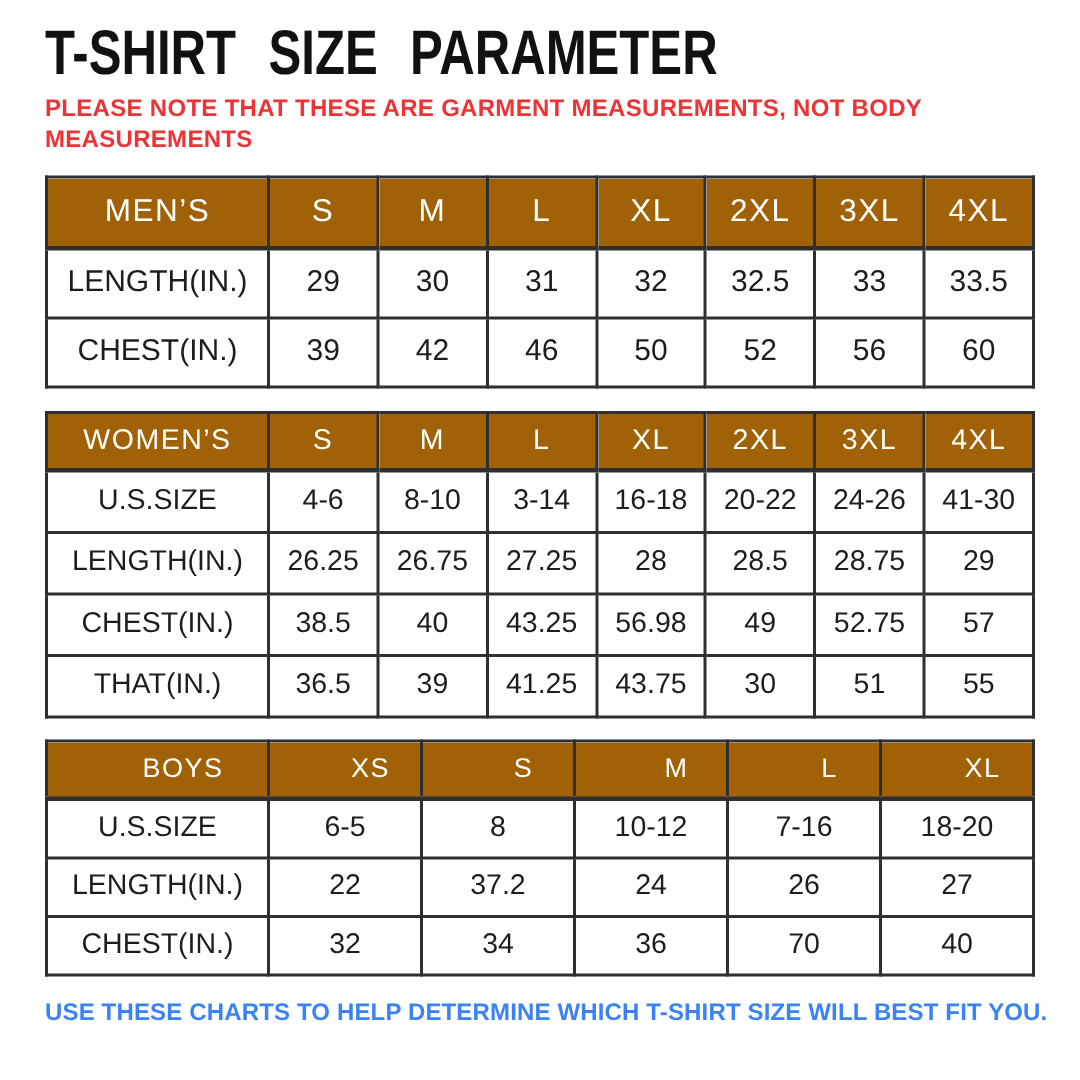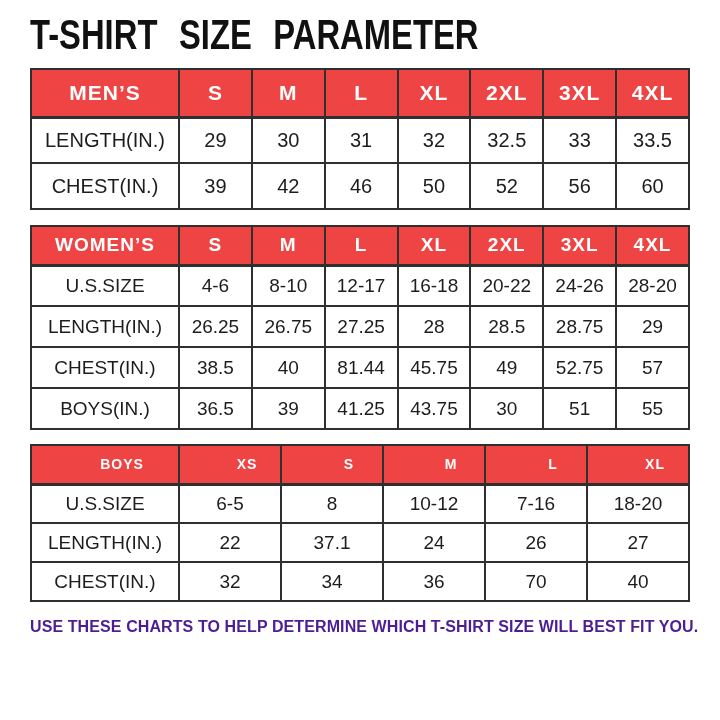--- a/index.html
+++ b/index.html
@@ -83,6 +83,10 @@
 <div class="page">
   <h1 class="page-title">T-SHIRT SIZE PARAMETER</h1>
 
+  <div class="note">
+    <div>PLEASE NOTE THAT THESE ARE GARMENT MEASUREMENTS, NOT BODY</div>
+    <div>MEASUREMENTS</div>
+  </div>
 
   <div id="tables-root">
       <table class="size-table t-mens">

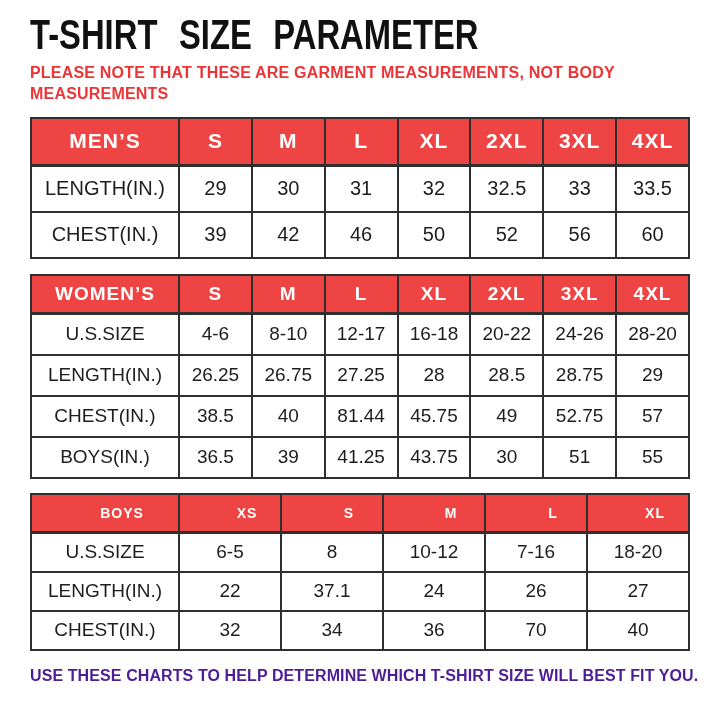--- a/index.html
+++ b/index.html
@@ -49,9 +49,9 @@
     overflow: hidden;
   }
   table.size-table thead th {
-    background: #ef4444;
+    background: #a16207;
     color: #ffffff;
-    font-weight: bold;
+    font-weight: normal;
     letter-spacing: 1px;
     border-bottom-width: 3px;
   }

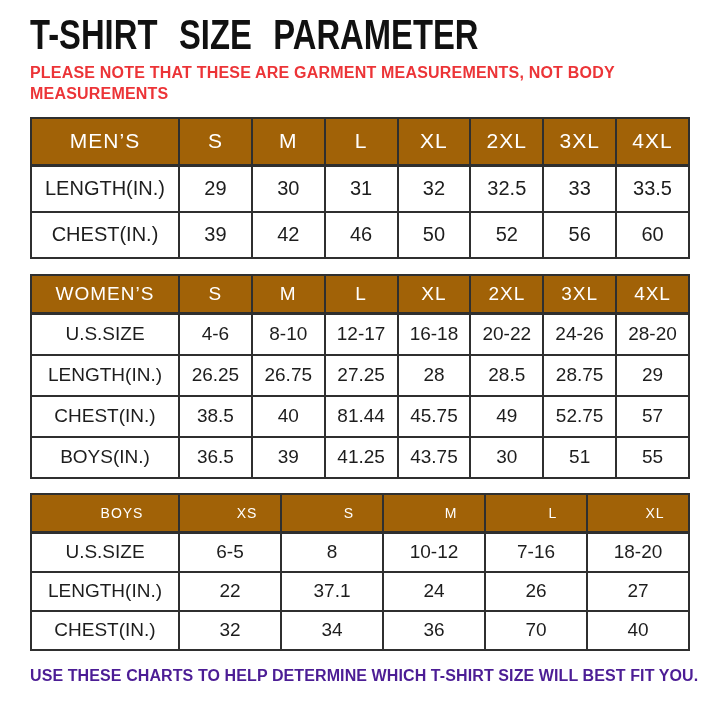--- a/index.html
+++ b/index.html
@@ -163,7 +163,7 @@
             <td class="row-label">U.S.SIZE</td>
             <td>4-6</td>
             <td>8-10</td>
-            <td>12-17</td>
+            <td>3-14</td>
             <td>16-18</td>
             <td>20-22</td>
             <td>24-26</td>

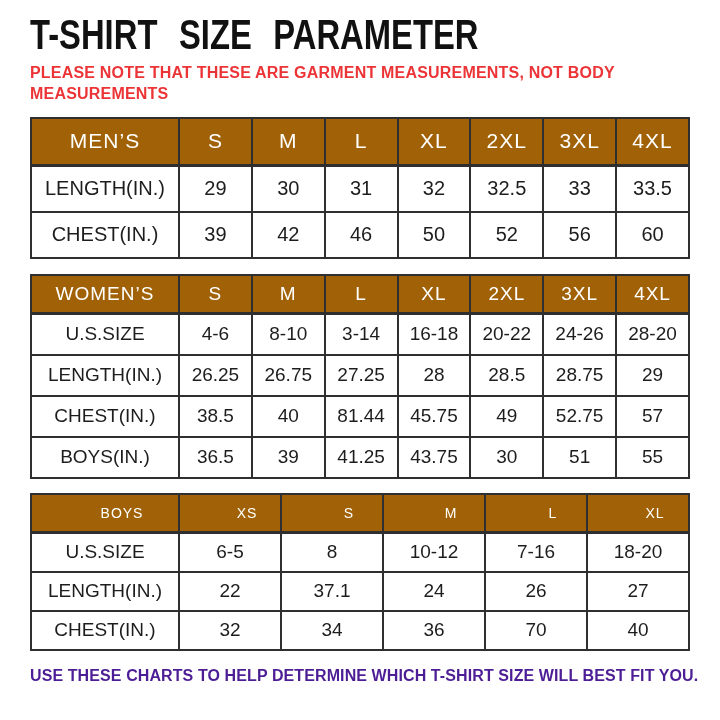--- a/index.html
+++ b/index.html
@@ -167,7 +167,7 @@
             <td>16-18</td>
             <td>20-22</td>
             <td>24-26</td>
-            <td>28-20</td>
+            <td>41-30</td>
           </tr>
           <tr>
             <td class="row-label">LENGTH(IN.)</td>

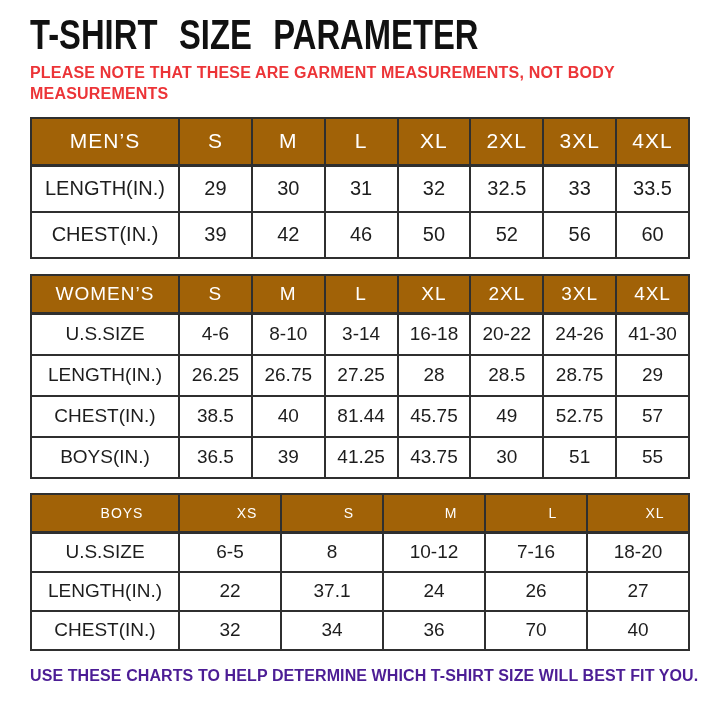--- a/index.html
+++ b/index.html
@@ -183,7 +183,7 @@
             <td class="row-label">CHEST(IN.)</td>
             <td>38.5</td>
             <td>40</td>
-            <td>81.44</td>
+            <td>43.25</td>
             <td>45.75</td>
             <td>49</td>
             <td>52.75</td>

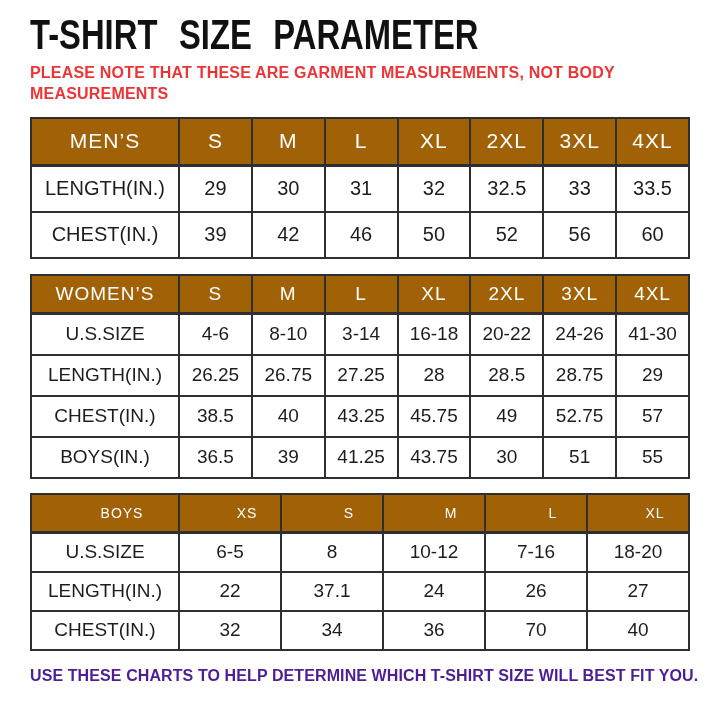--- a/index.html
+++ b/index.html
@@ -184,7 +184,7 @@
             <td>38.5</td>
             <td>40</td>
             <td>43.25</td>
-            <td>45.75</td>
+            <td>56.98</td>
             <td>49</td>
             <td>52.75</td>
             <td>57</td>

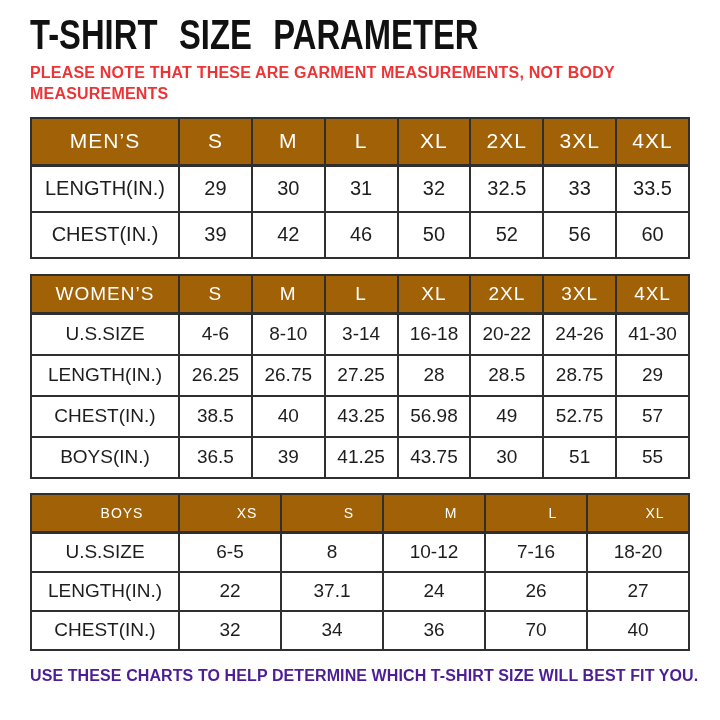--- a/index.html
+++ b/index.html
@@ -190,7 +190,7 @@
             <td>57</td>
           </tr>
           <tr>
-            <td class="row-label">BOYS(IN.)</td>
+            <td class="row-label">THAT(IN.)</td>
             <td>36.5</td>
             <td>39</td>
             <td>41.25</td>

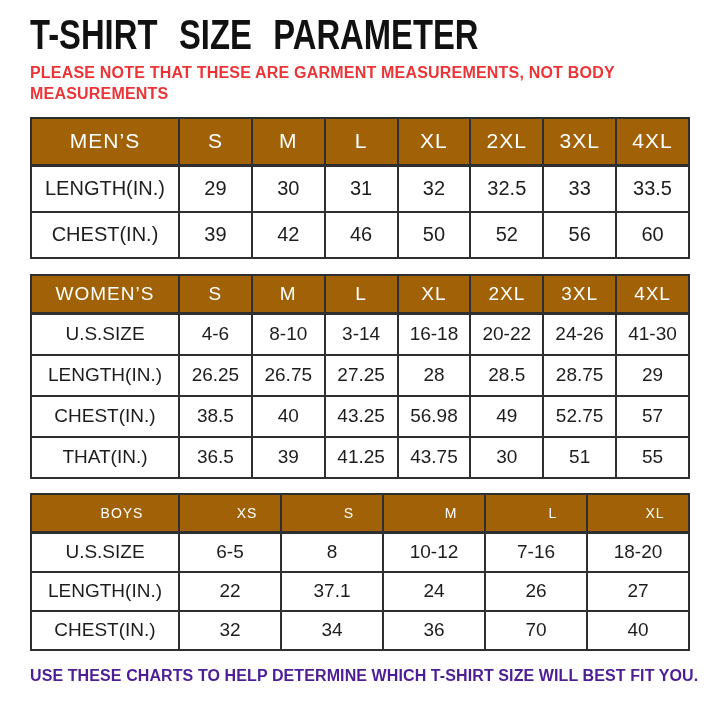--- a/index.html
+++ b/index.html
@@ -66,7 +66,7 @@
   .t-womens td { height: 41px; font-size: 19px; }
   
   .t-boys { margin-top: 14px; }
-  .t-boys thead th { height: 39px; font-size: 14px; padding-left: 34px; }
+  .t-boys thead th { height: 39px; font-size: 18px; padding-left: 34px; }
   .t-boys td { height: 39px; font-size: 19px; }
   .footer-note {
     margin-top: 16px;

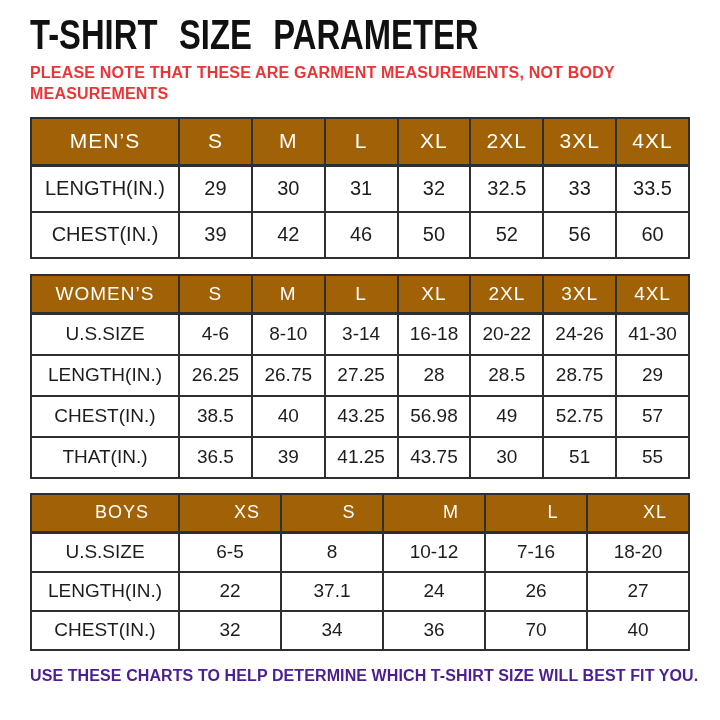--- a/index.html
+++ b/index.html
@@ -232,7 +232,7 @@
           <tr>
             <td class="row-label">LENGTH(IN.)</td>
             <td>22</td>
-            <td>37.1</td>
+            <td>37.2</td>
             <td>24</td>
             <td>26</td>
             <td>27</td>

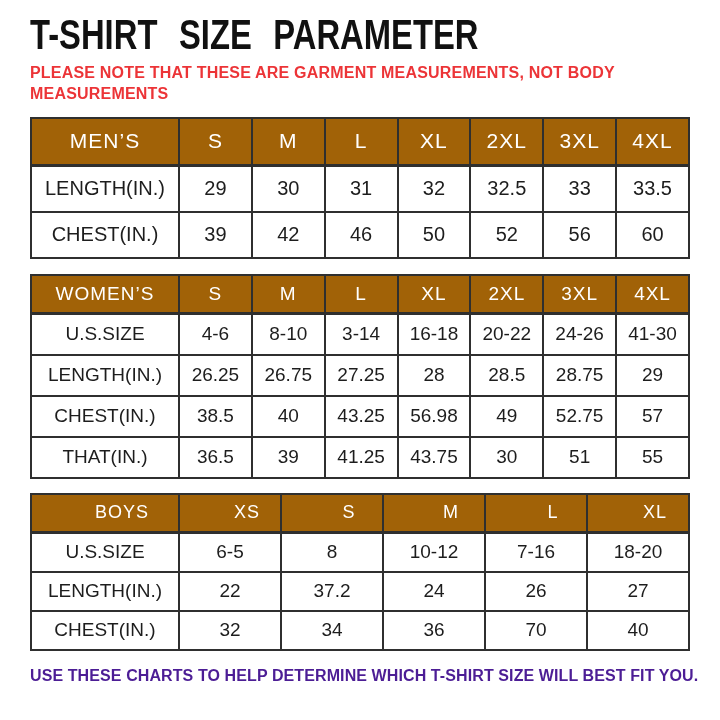--- a/index.html
+++ b/index.html
@@ -70,7 +70,7 @@
   .t-boys td { height: 39px; font-size: 19px; }
   .footer-note {
     margin-top: 16px;
-    color: #4c1d95;
+    color: #3b82f6;
     font-size: 16px;
     font-weight: bold;
     letter-spacing: 0.1px;

